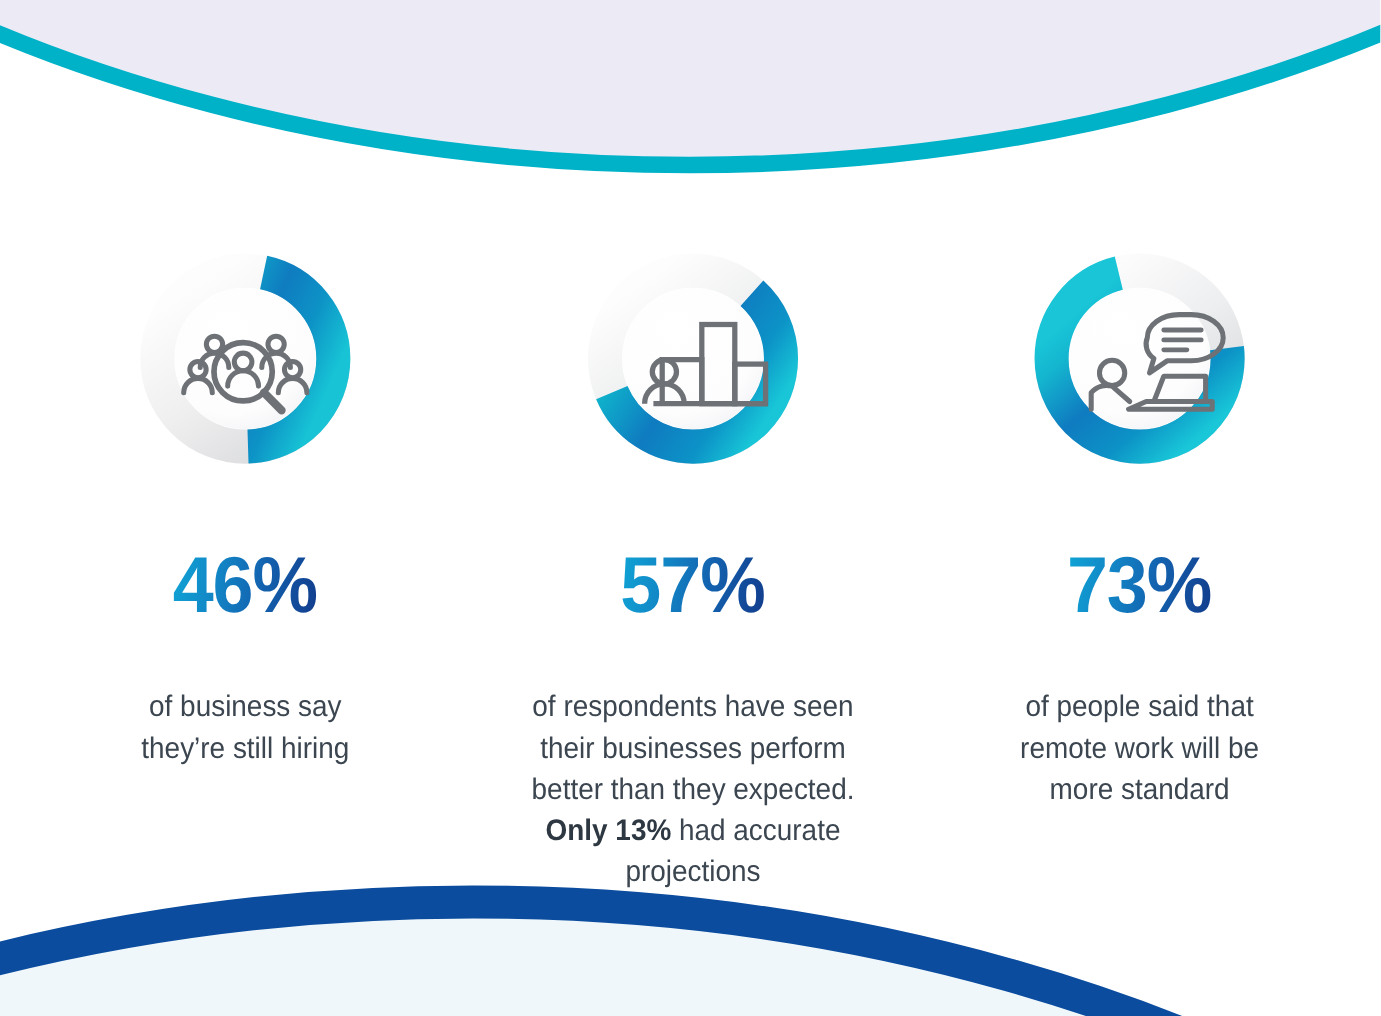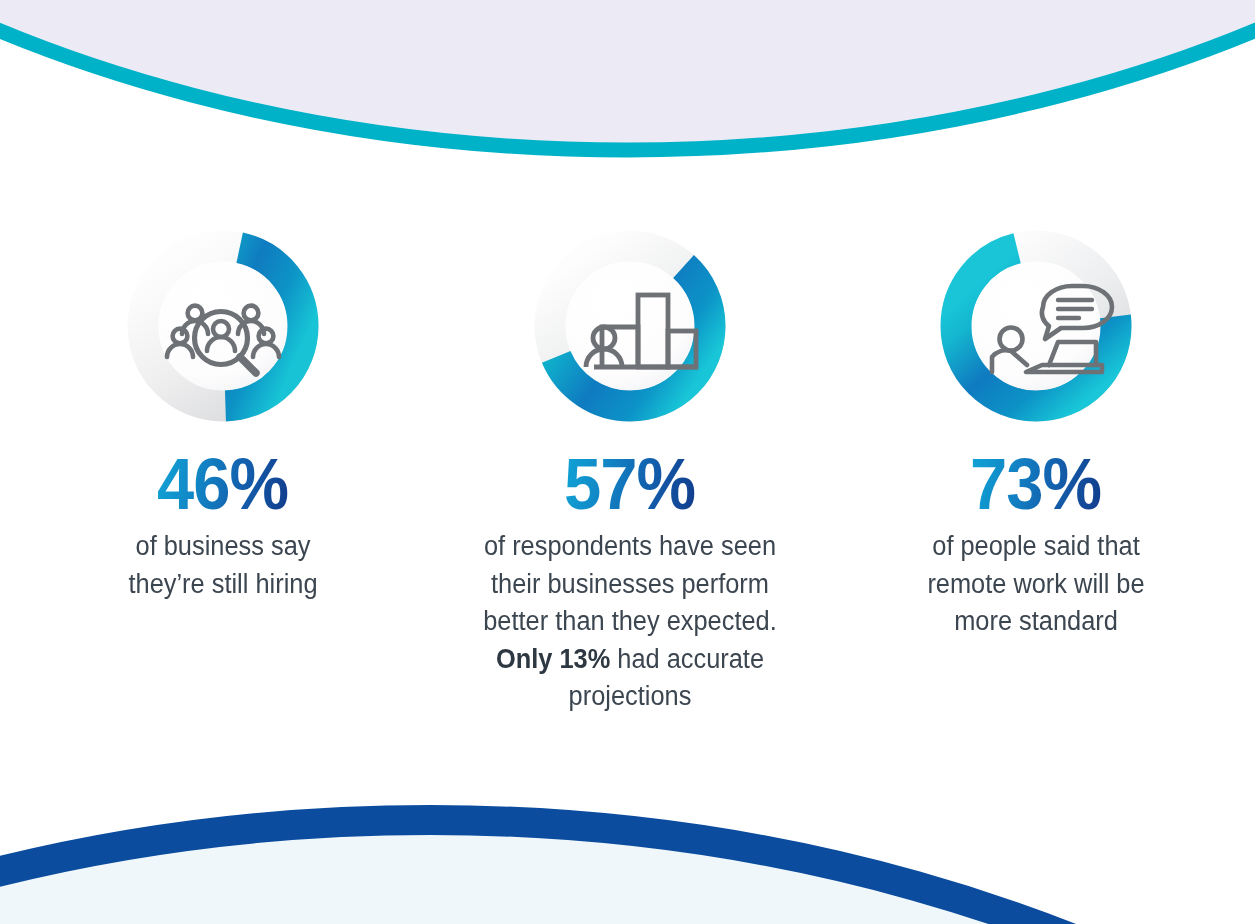--- a/index.html
+++ b/index.html
@@ -46,6 +46,7 @@
     display: flex;
     flex-direction: column;
     align-items: center;
+    gap: 48px;
   }
   .stat-card.card-1 { width: 330px; margin-left: 18px; }
   .stat-card.card-2 { width: 356px; }

